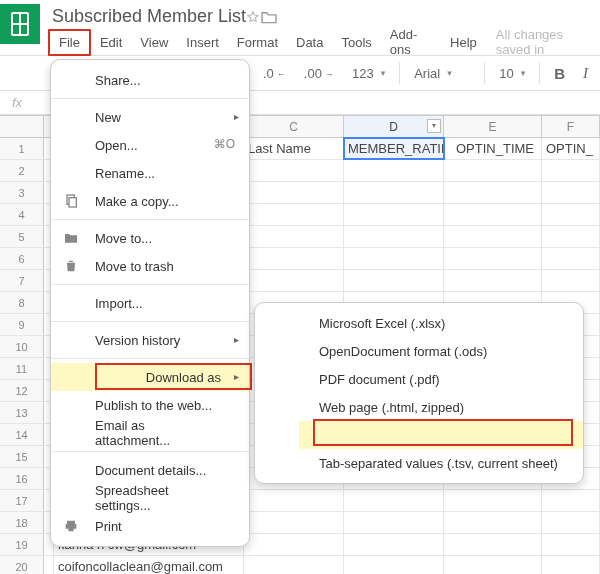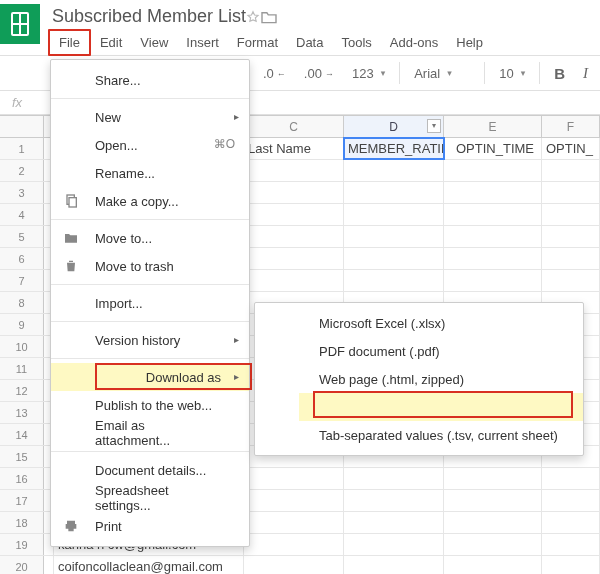--- a/index.html
+++ b/index.html
@@ -296,6 +296,7 @@
       <span class="mitem">Tools</span>
       <span class="mitem">Add-ons</span>
       <span class="mitem">Help</span>
+      <span class="save-status">All changes saved in</span>
     </div>
   </div>
 </div>

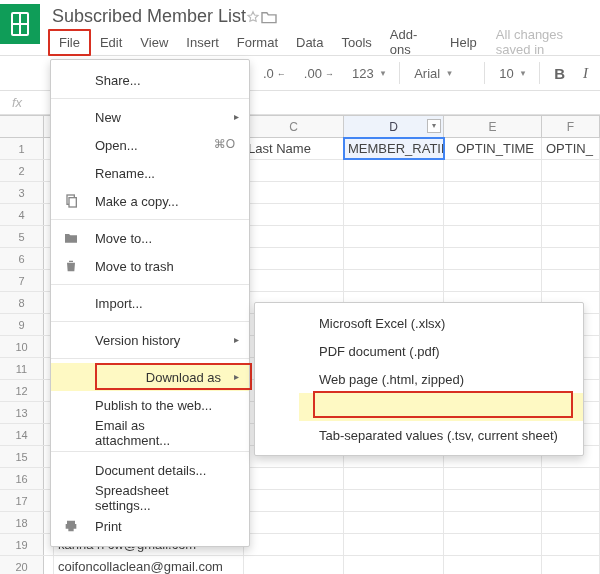--- a/index.html
+++ b/index.html
@@ -204,7 +204,7 @@
     background: #fff;
     border: 1px solid #ccc;
     box-shadow: 0 4px 10px rgba(0,0,0,.18);
-    border-radius: 2px;
+    border-radius: 10px;
     font-size: 13px;
     color: #333;
     z-index: 10;

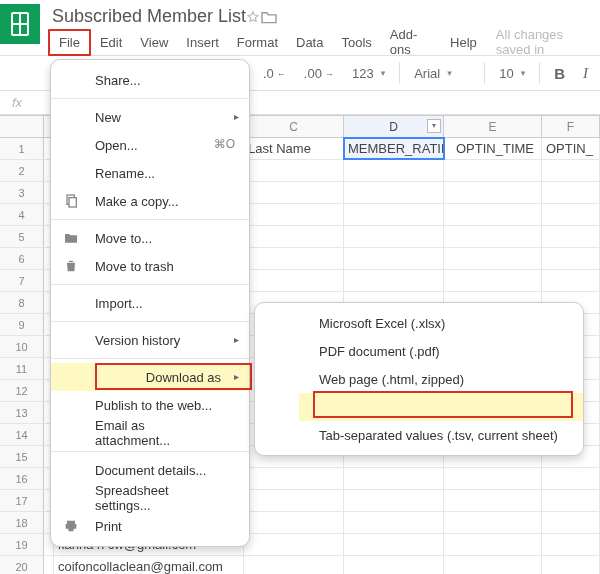--- a/index.html
+++ b/index.html
@@ -609,6 +609,9 @@
       <span>Microsoft Excel (.xlsx)</span>
     </div>
   <div class="item">
+      <span>OpenDocument format (.ods)</span>
+    </div>
+  <div class="item">
       <span>PDF document (.pdf)</span>
     </div>
   <div class="item">

